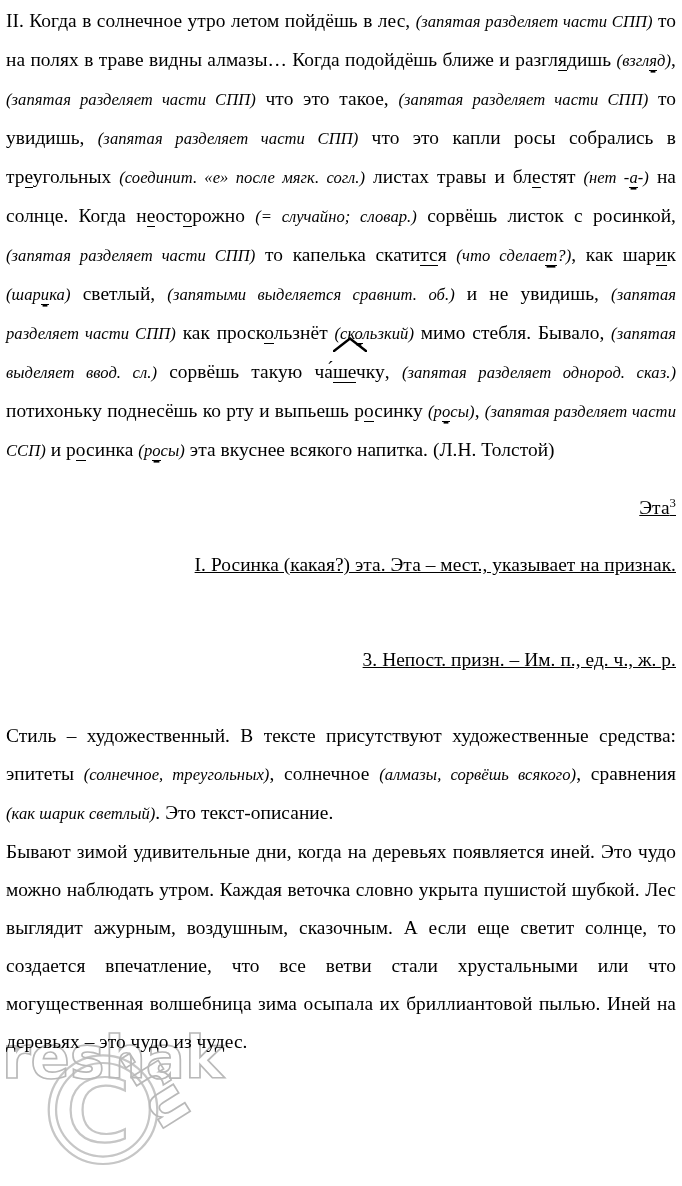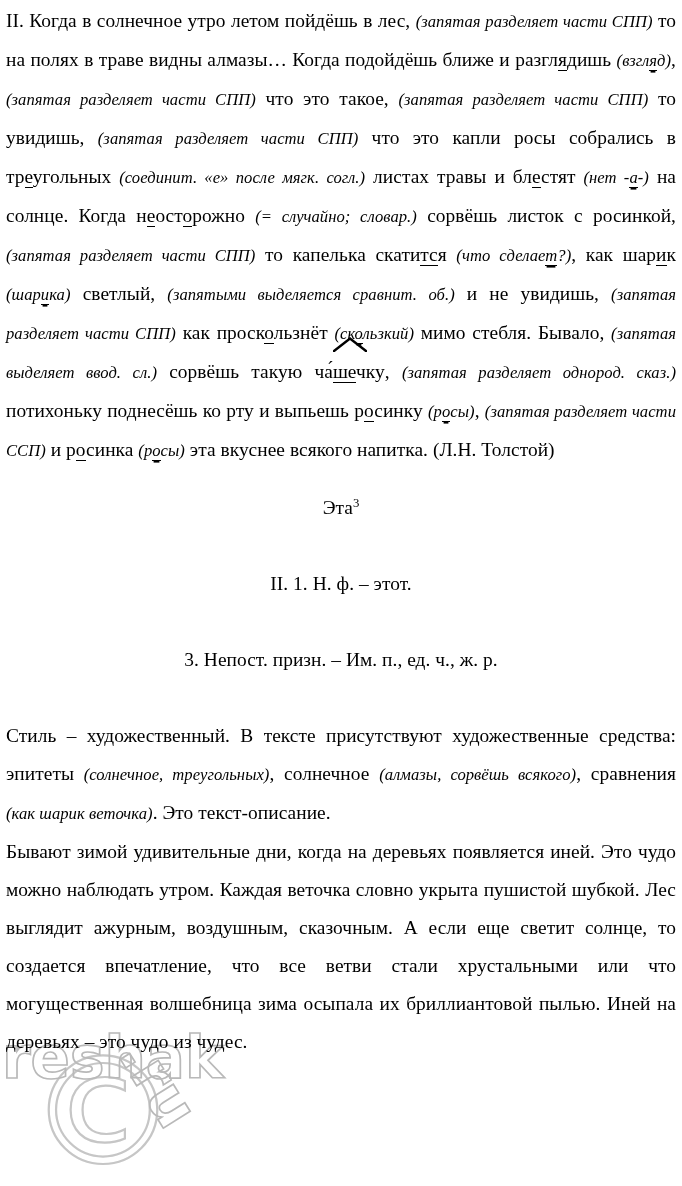--- a/index.html
+++ b/index.html
@@ -35,7 +35,8 @@
     letter-spacing: 0.05px;
   }
   .para.analysis {
-    text-align: center;
+    text-align: right;
+    text-decoration: underline;
   }
   .spacer-half { height: 19px; }
 

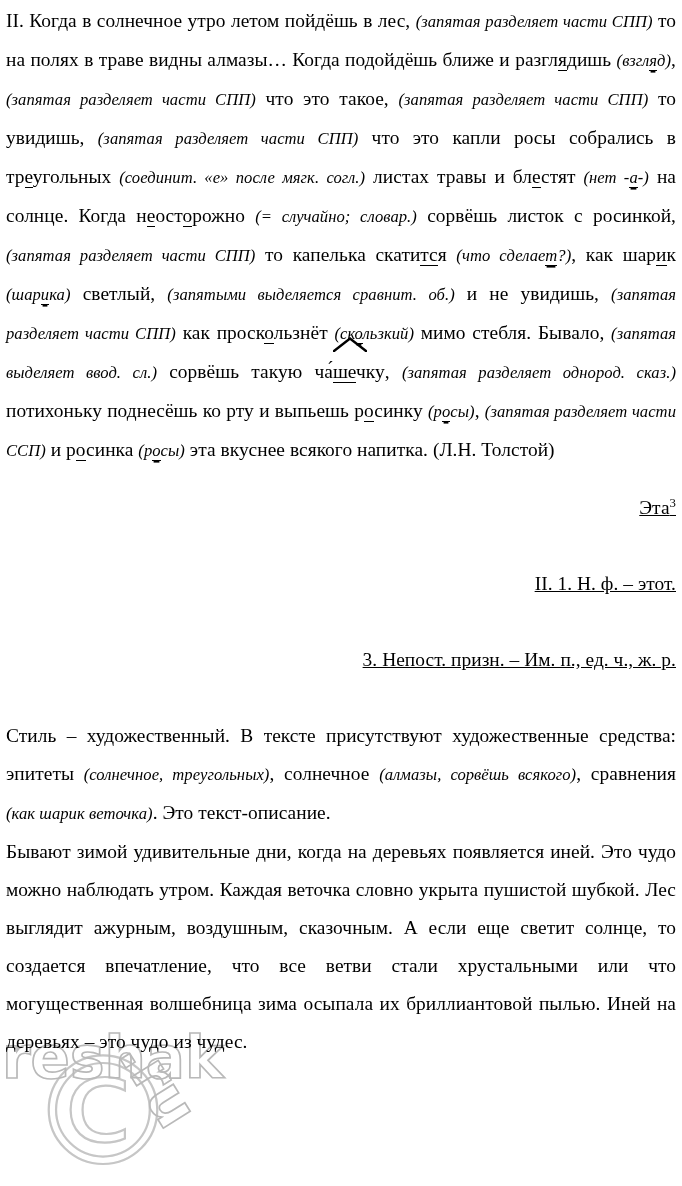--- a/index.html
+++ b/index.html
@@ -135,6 +135,7 @@
 
   <div class="spacer-half"></div>
 
+  <div class="para analysis">I. Росинка (какая?) эта. Эта – мест., указывает на признак.</div>
   <div class="spacer-half"></div>
   <div class="para analysis">II. 1. Н. ф. – этот.</div>
   <div class="spacer-half"></div>

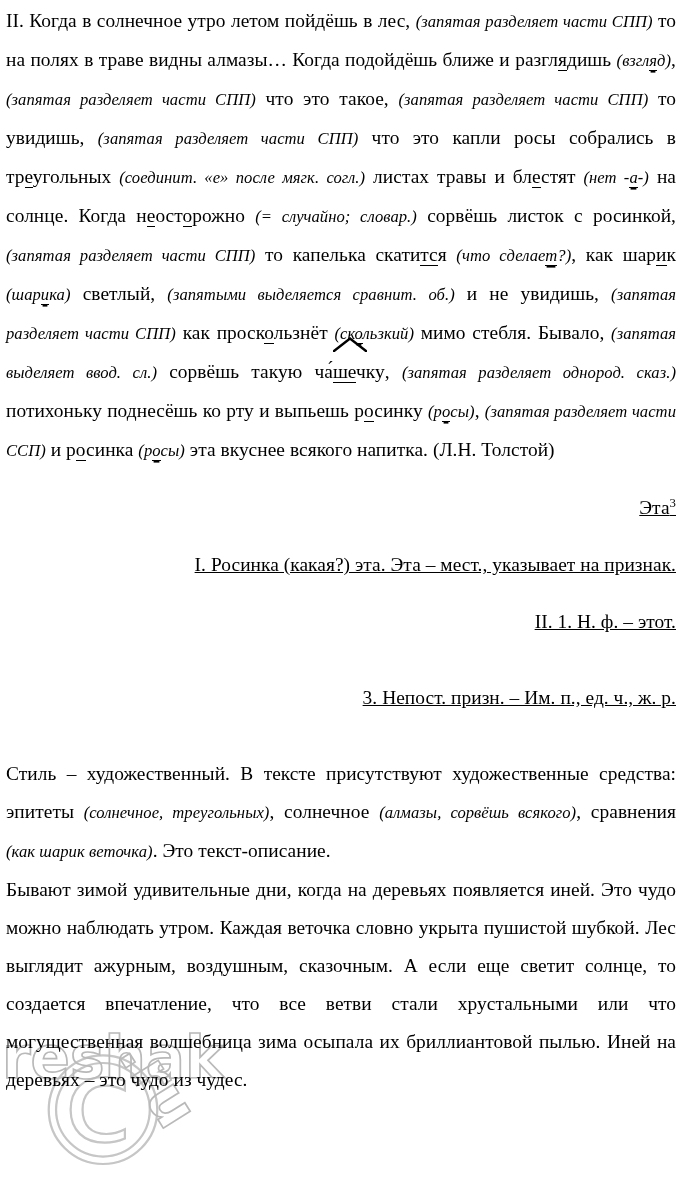--- a/index.html
+++ b/index.html
@@ -137,7 +137,6 @@
 
   <div class="para analysis">I. Росинка (какая?) эта. Эта – мест., указывает на признак.</div>
   <div class="spacer-half"></div>
-  <div class="para analysis">II. 1. Н. ф. – этот.</div>
   <div class="spacer-half"></div>
   <div class="spacer-half"></div>
   <div class="para analysis">3. Непост. призн. – Им. п., ед. ч., ж. р.</div>

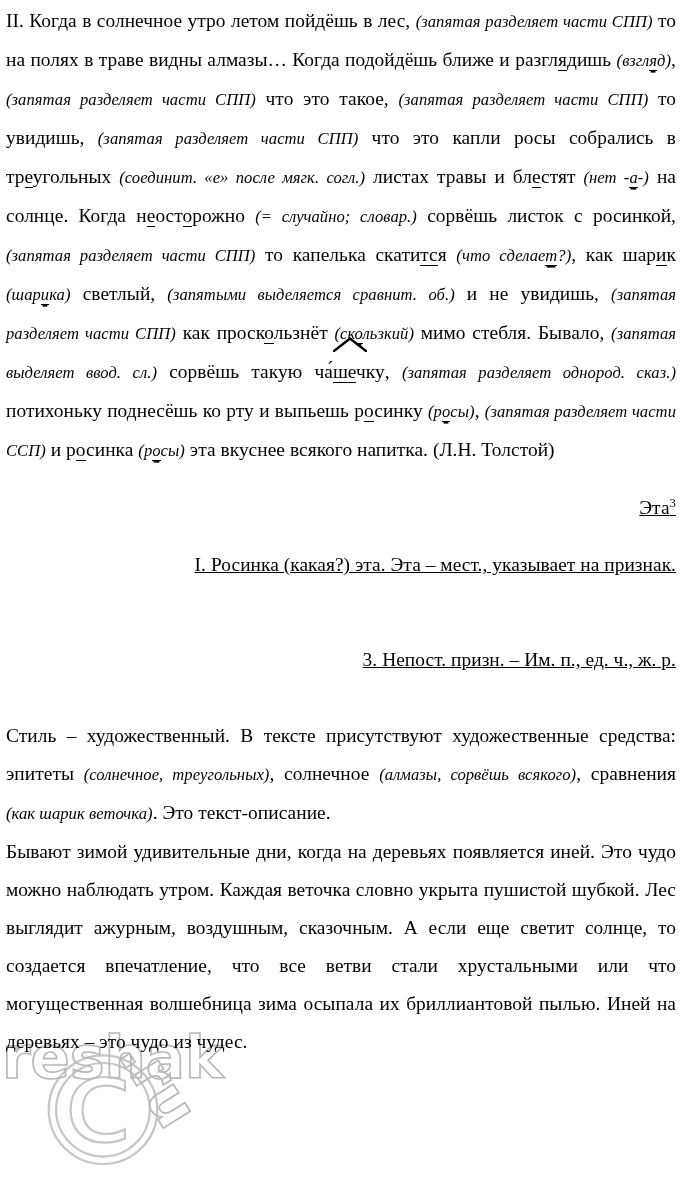--- a/index.html
+++ b/index.html
@@ -145,7 +145,7 @@
 
   <div class="spacer-half"></div>
 
-  <div class="para" id="style-para"><span>Стиль – художественный. В тексте присутствуют художественные средства: эпитеты </span><span class="ann">(солнечное, треугольных)</span><span>, солнечное </span><span class="ann">(алмазы, сорвёшь всякого)</span><span>, сравнения </span><span class="ann">(как шарик веточка)</span><span>. Это текст-описание.</span></div>
+  <div class="para" id="style-para"><span>Стиль – художественный. В тексте присутствуют художественные средства: эпитеты </span><span class="ann">(солнечное, треугольных)</span><span>, солнечное </span><span class="ann">(алмазы, сорвёшь всякого)</span><span>, сравнения </span><span class="ann">(как шарик светлый)</span><span>. Это текст-описание.</span></div>
 
   <div class="para">Бывают зимой удивительные дни, когда на деревьях появляется иней. Это чудо можно наблюдать утром. Каждая веточка словно укрыта пушистой шубкой. Лес выглядит ажурным, воздушным, сказочным. А если еще светит солнце, то создается впечатление, что все ветви стали хрустальными или что могущественная волшебница зима осыпала их бриллиантовой пылью. Иней на деревьях – это чудо из чудес.</div>
 

